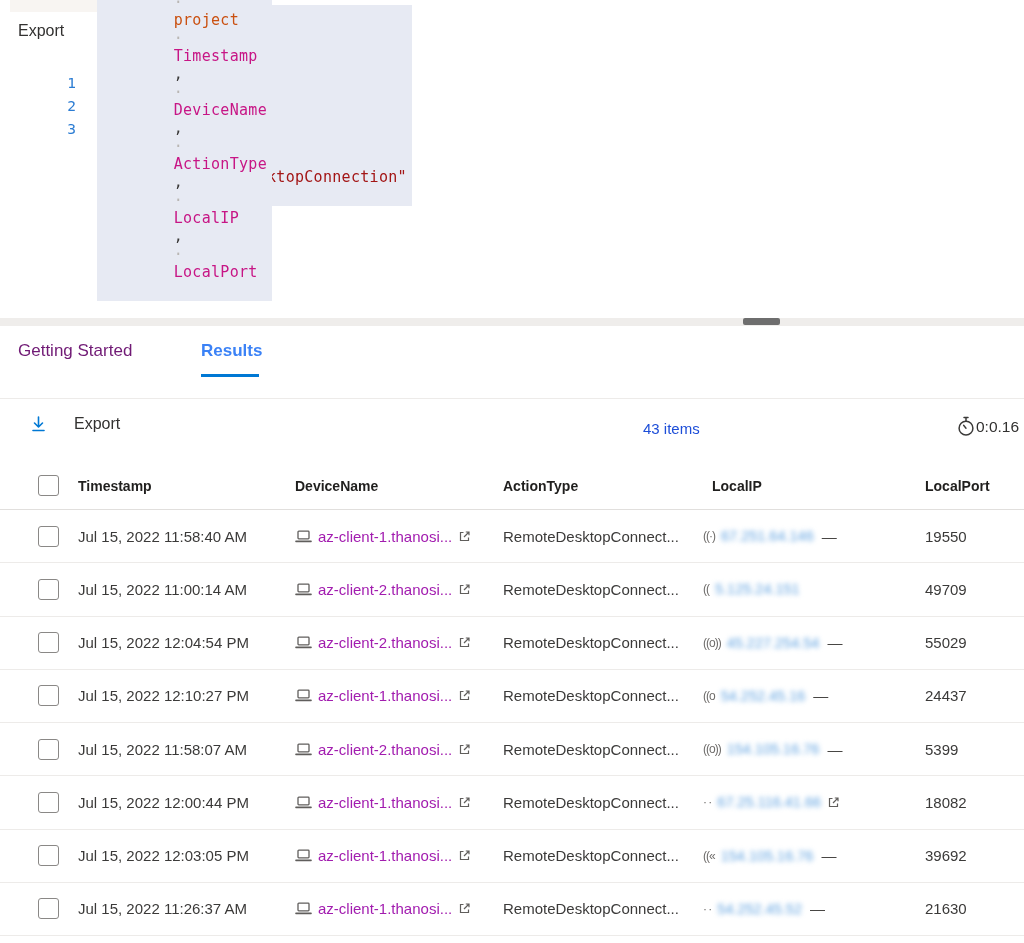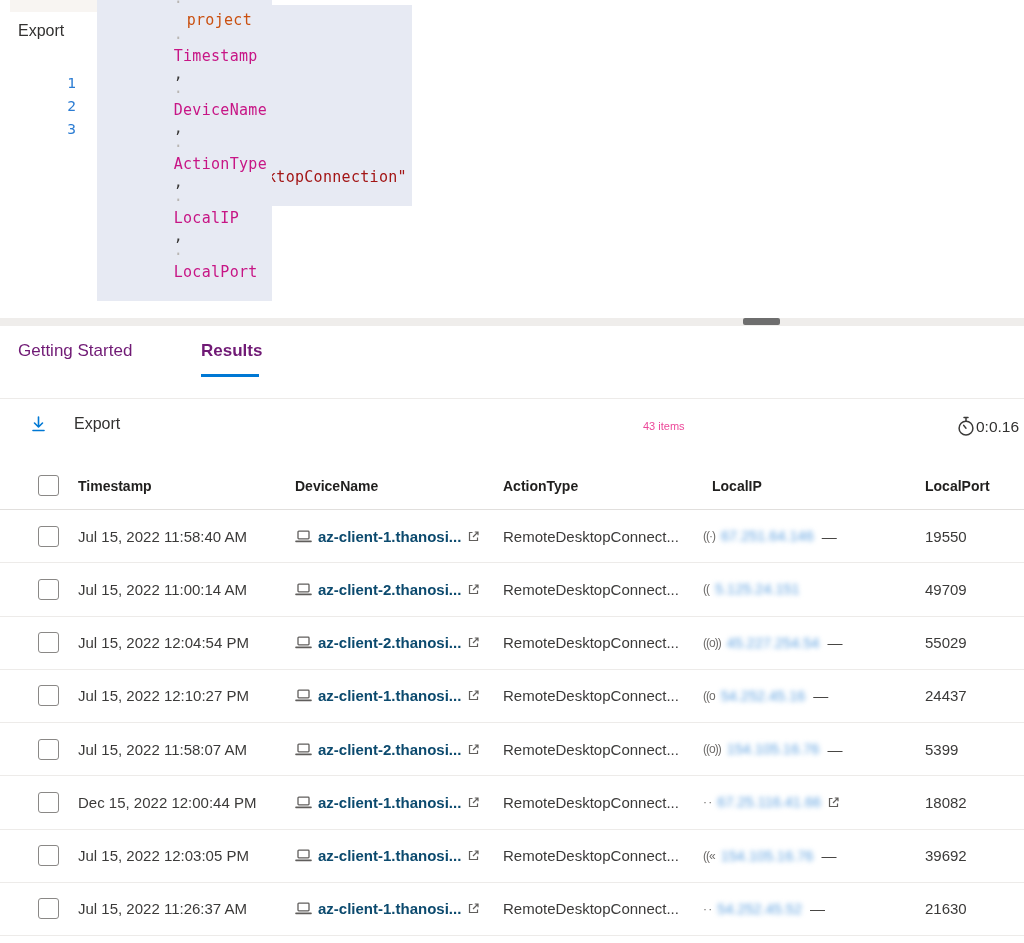--- a/index.html
+++ b/index.html
@@ -20,7 +20,7 @@
   .ltext.pad-r{padding-right:16px;}
   .tk-tbl{color:#C71585;}
   .tk-col{color:#C71585;}
-  .tk-kw{color:#CA5010;margin-left:13px;}
+  .tk-kw{color:#CA5010;}
   .tk-str{color:#A31515;}
   .tk-pun{color:#3B3A39;}
   .tk-op{color:#56595E;}

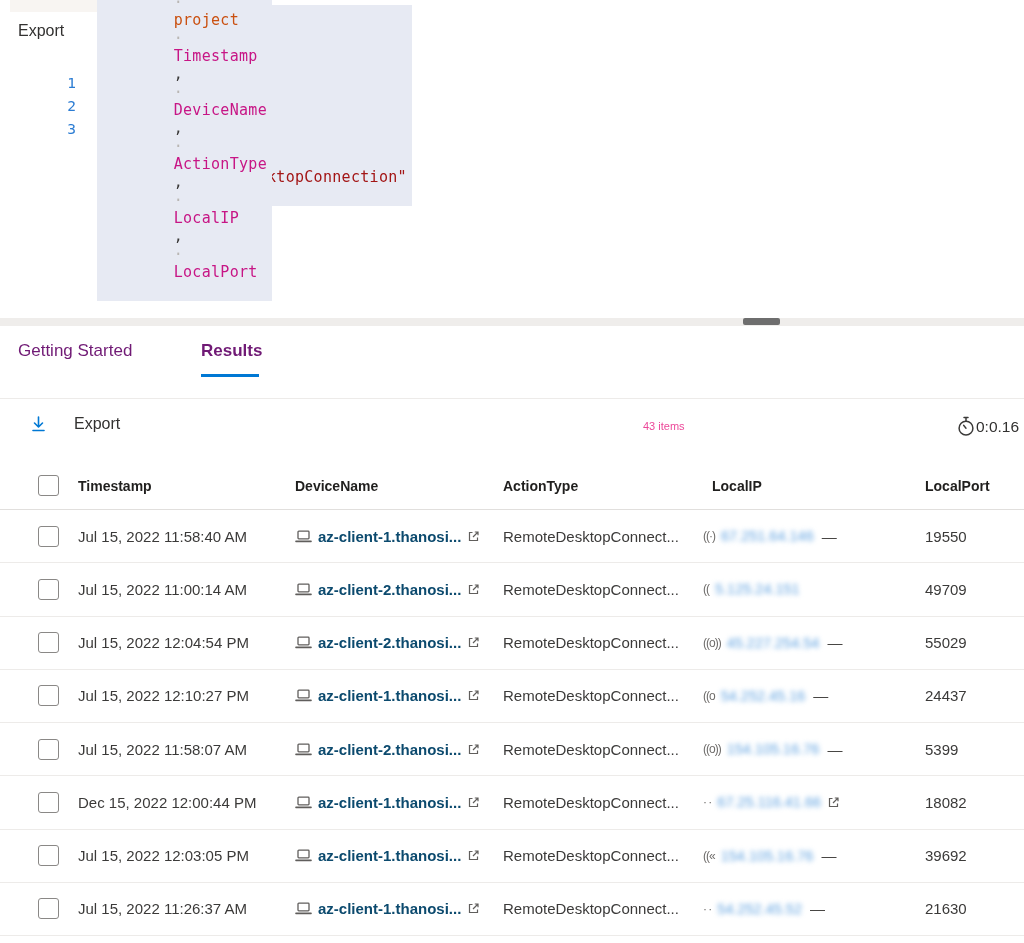--- a/index.html
+++ b/index.html
@@ -32,7 +32,7 @@
 
   
   .tab-gs{position:absolute;left:18px;top:341px;font-size:17px;color:#701a75;}
-  .tab-res{position:absolute;left:201px;top:341px;font-size:17px;font-weight:600;color:#701a75;}
+  .tab-res{position:absolute;left:201px;top:341px;font-size:17px;font-weight:600;color:#3b82f6;}
   .tab-underline{position:absolute;left:201px;top:374px;width:58px;height:3px;background:#0078D4;}
   .div-tabs{position:absolute;left:0;top:398px;width:1024px;height:1px;background:#EDEBE9;}
 

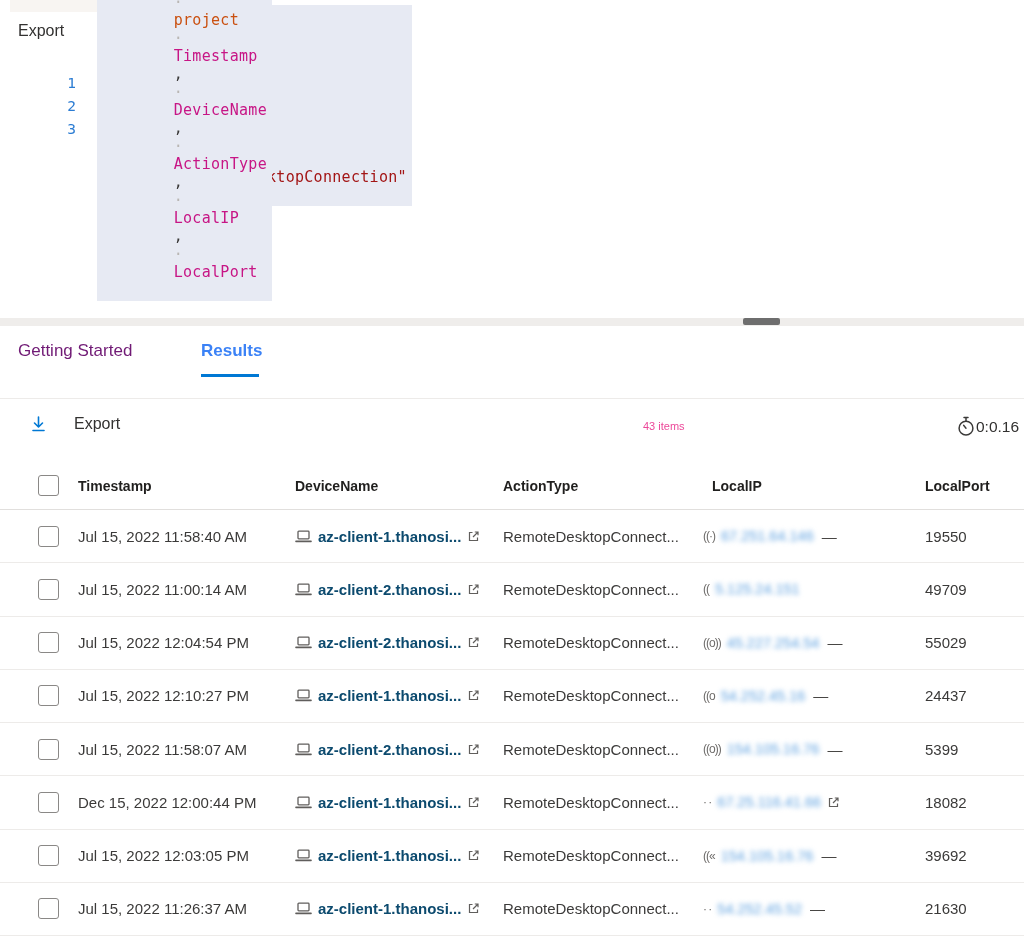--- a/index.html
+++ b/index.html
@@ -39,7 +39,7 @@
   
   .export-btn{position:absolute;left:30px;top:415px;display:flex;gap:27px;cursor:pointer;}
   .export-btn span{font-size:16px;color:#323130;}
-  .items-count{position:absolute;left:643px;top:420px;font-size:11px;color:#ec4899;}
+  .items-count{position:absolute;left:643px;top:420px;font-size:15px;color:#1d4ed8;}
   .searchbox{position:absolute;left:718px;top:410px;width:223px;height:37px;border:1px solid #8A8886;
              border-radius:2px;display:flex;align-items:center;box-sizing:border-box;background:#fff;}
   .searchbox svg{margin-left:13px;flex:0 0 auto;}

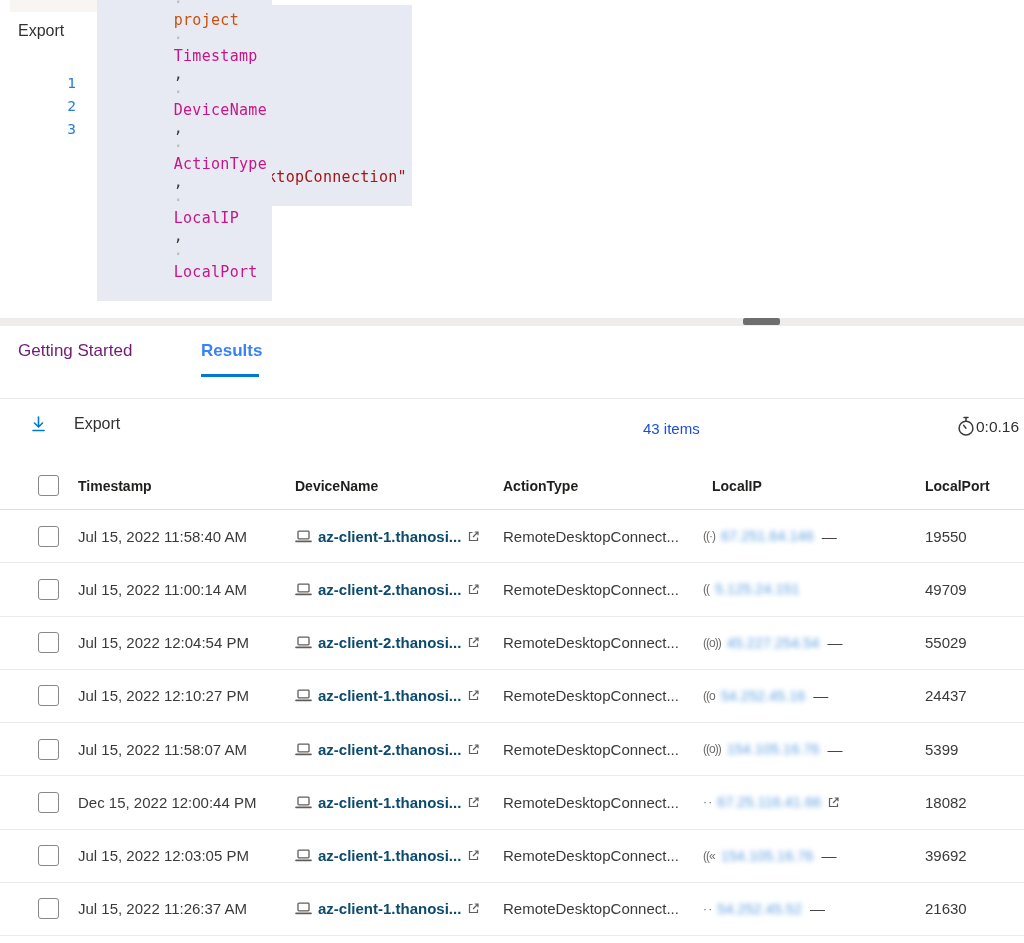--- a/index.html
+++ b/index.html
@@ -65,7 +65,7 @@
   .hl{font-size:14px;font-weight:600;color:#201F1E;}
   .cb{width:19px;height:19px;margin-left:38px;border:1px solid #8A8886;border-radius:3px;background:#fff;cursor:pointer;}
 
-  .dev-link{font-size:15px;color:#0c4a6e;cursor:pointer;font-weight:bold;}
+  .dev-link{font-size:15px;color:#a21caf;cursor:pointer;}
   .ip-icon{font-size:12px;color:#6E6C6A;letter-spacing:-1px;margin-left:-9px;filter:blur(.4px);}
   .ip-text{font-size:14.5px;color:#5EA1E0;filter:blur(2.6px);}
   .ip-dash{font-size:15px;color:#484644;margin-left:2px;}

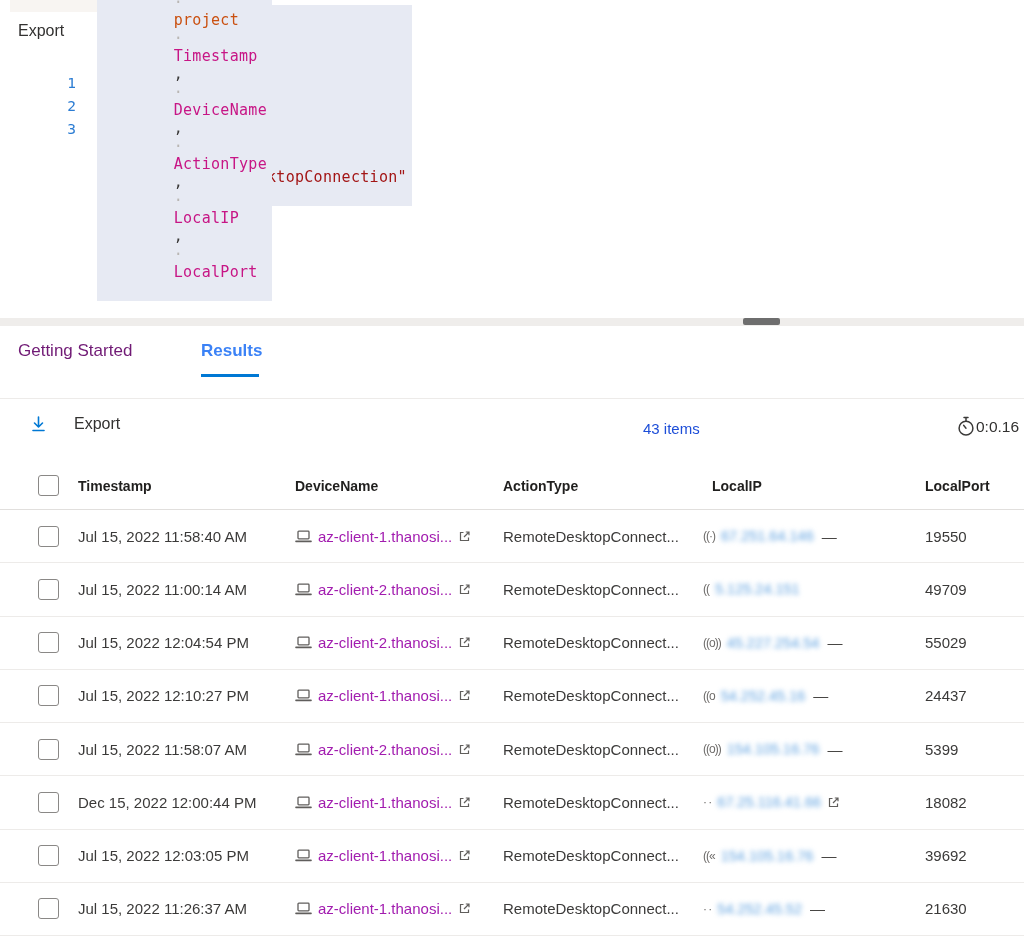--- a/index.html
+++ b/index.html
@@ -304,7 +304,7 @@
       <div class="c-cb">
           <div class="cb"></div>
         </div>
-      <div class="c-ts">Dec 15, 2022 12:00:44 PM</div>
+      <div class="c-ts">Jul 15, 2022 12:00:44 PM</div>
       <div class="c-dev">
         <svg width="17" height="15" viewBox="0 0 17 15" fill="none">
             <rect x="3" y="2.2" width="11" height="7.6" rx="0.8" stroke="#605E5C" stroke-width="1.3"></rect>

